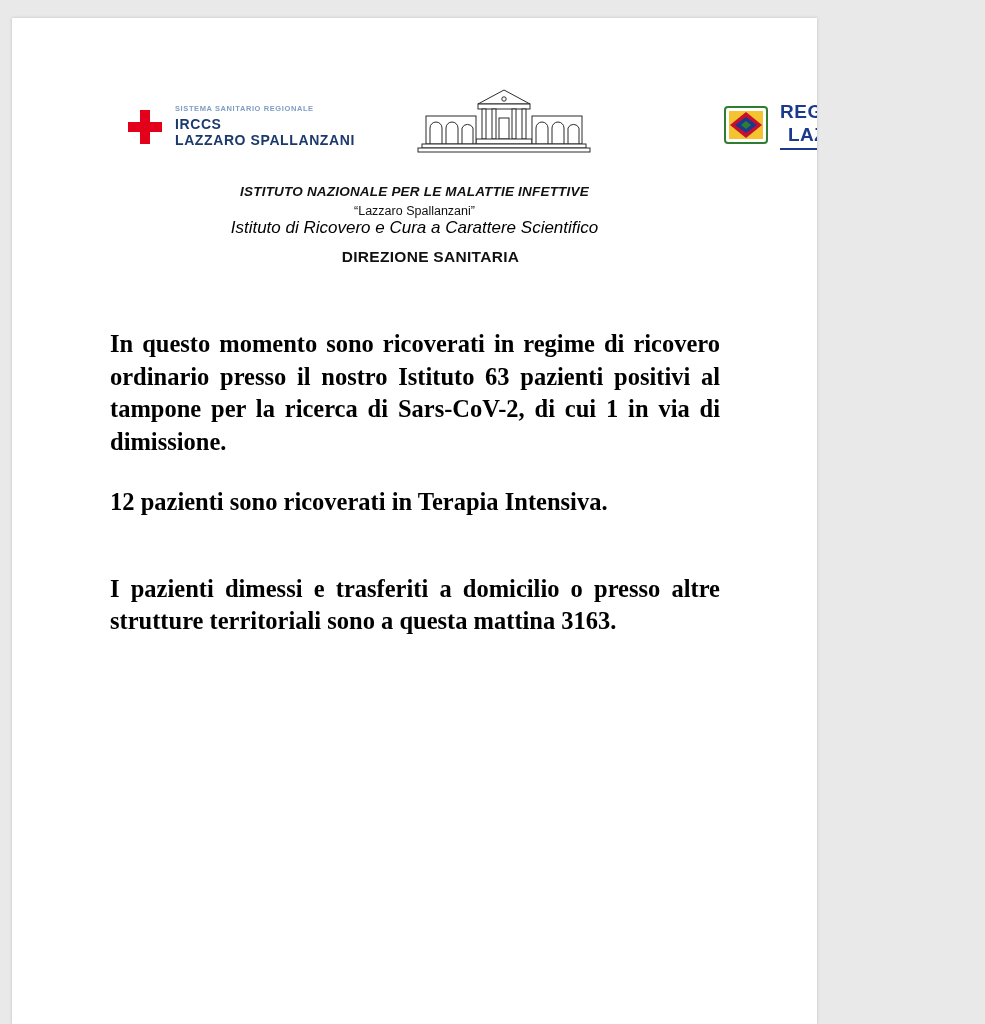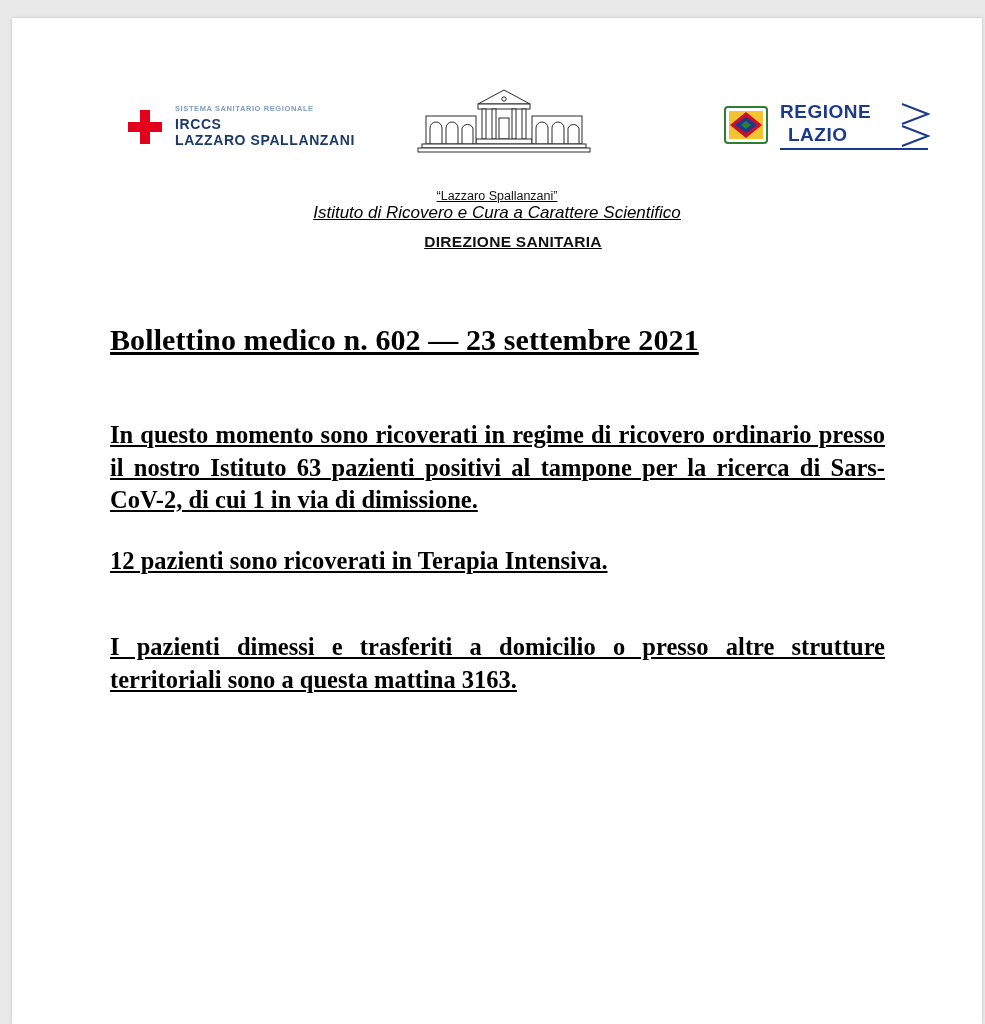--- a/index.html
+++ b/index.html
@@ -17,13 +17,12 @@
     position: absolute;
     left: 12px;
     top: 18px;
-    width: 970px;
+    width: 805px;
     height: 1006px;
     background: #ffffff;
     box-shadow: 0 0 3px rgba(0,0,0,0.18);
     box-sizing: border-box;
     overflow: hidden;
-    text-decoration: underline;
   }
 
   

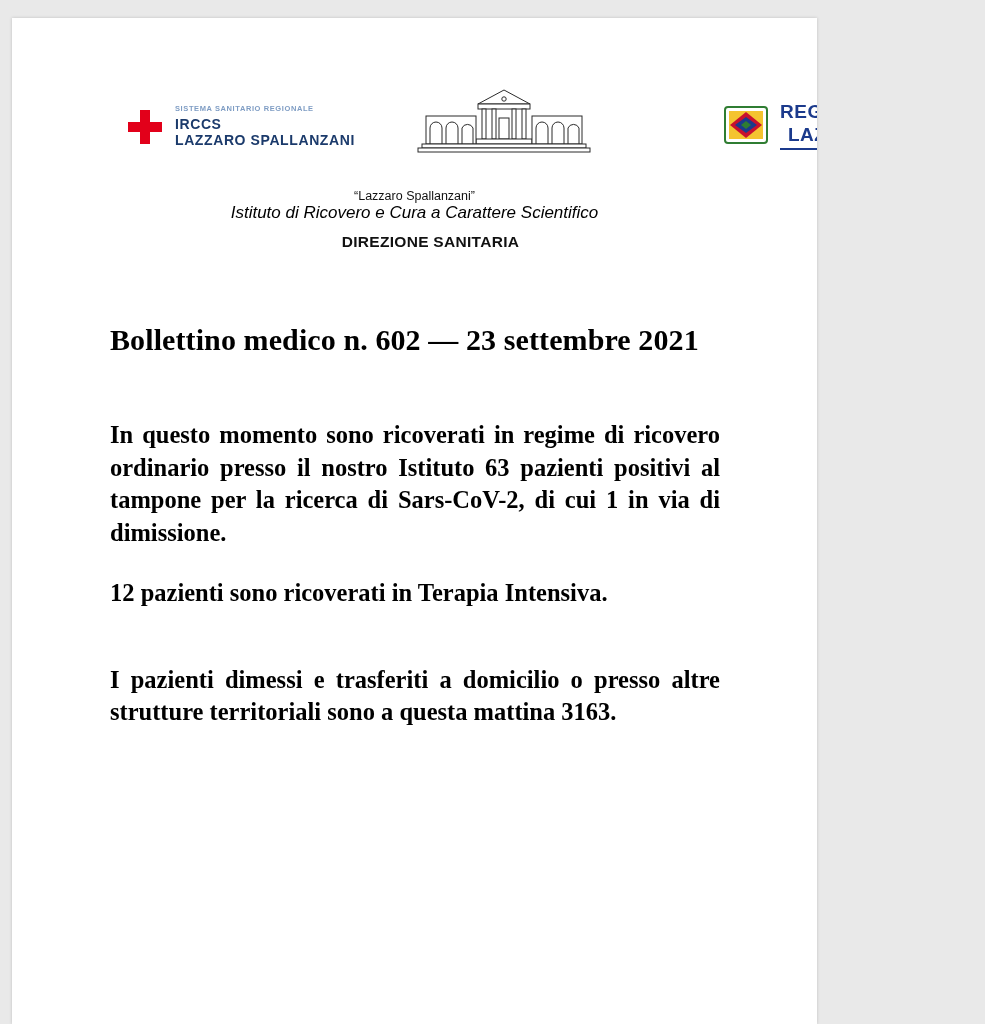--- a/index.html
+++ b/index.html
@@ -276,6 +276,7 @@
   </div>
 
   <div class="institute">
+    <div class="inst-1">ISTITUTO NAZIONALE PER LE MALATTIE INFETTIVE</div>
     <div class="inst-2">“Lazzaro Spallanzani”</div>
     <div class="inst-3">Istituto di Ricovero e Cura a Carattere Scientifico</div>
     <div class="inst-4">DIREZIONE SANITARIA</div>

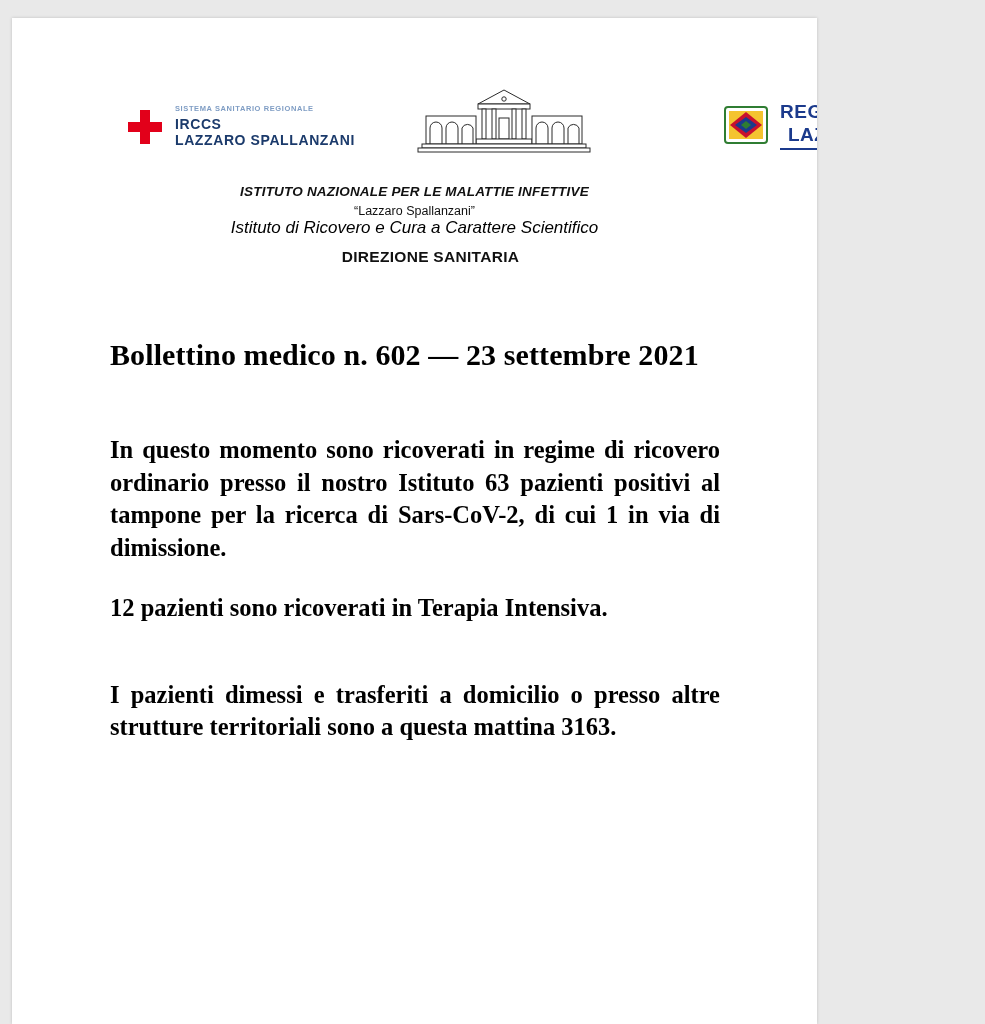--- a/index.html
+++ b/index.html
@@ -283,7 +283,6 @@
   </div>
 
   <div class="body-wrap">
-    <h1 class="bulletin-title">Bollettino medico n. 602 — 23 settembre 2021</h1>
 
     <p class="para p1">In questo momento sono ricoverati in regime di ricovero ordinario presso il nostro Istituto 63 pazienti positivi al tampone per la ricerca di Sars-CoV-2, di cui 1 in via di dimissione.</p>
 

